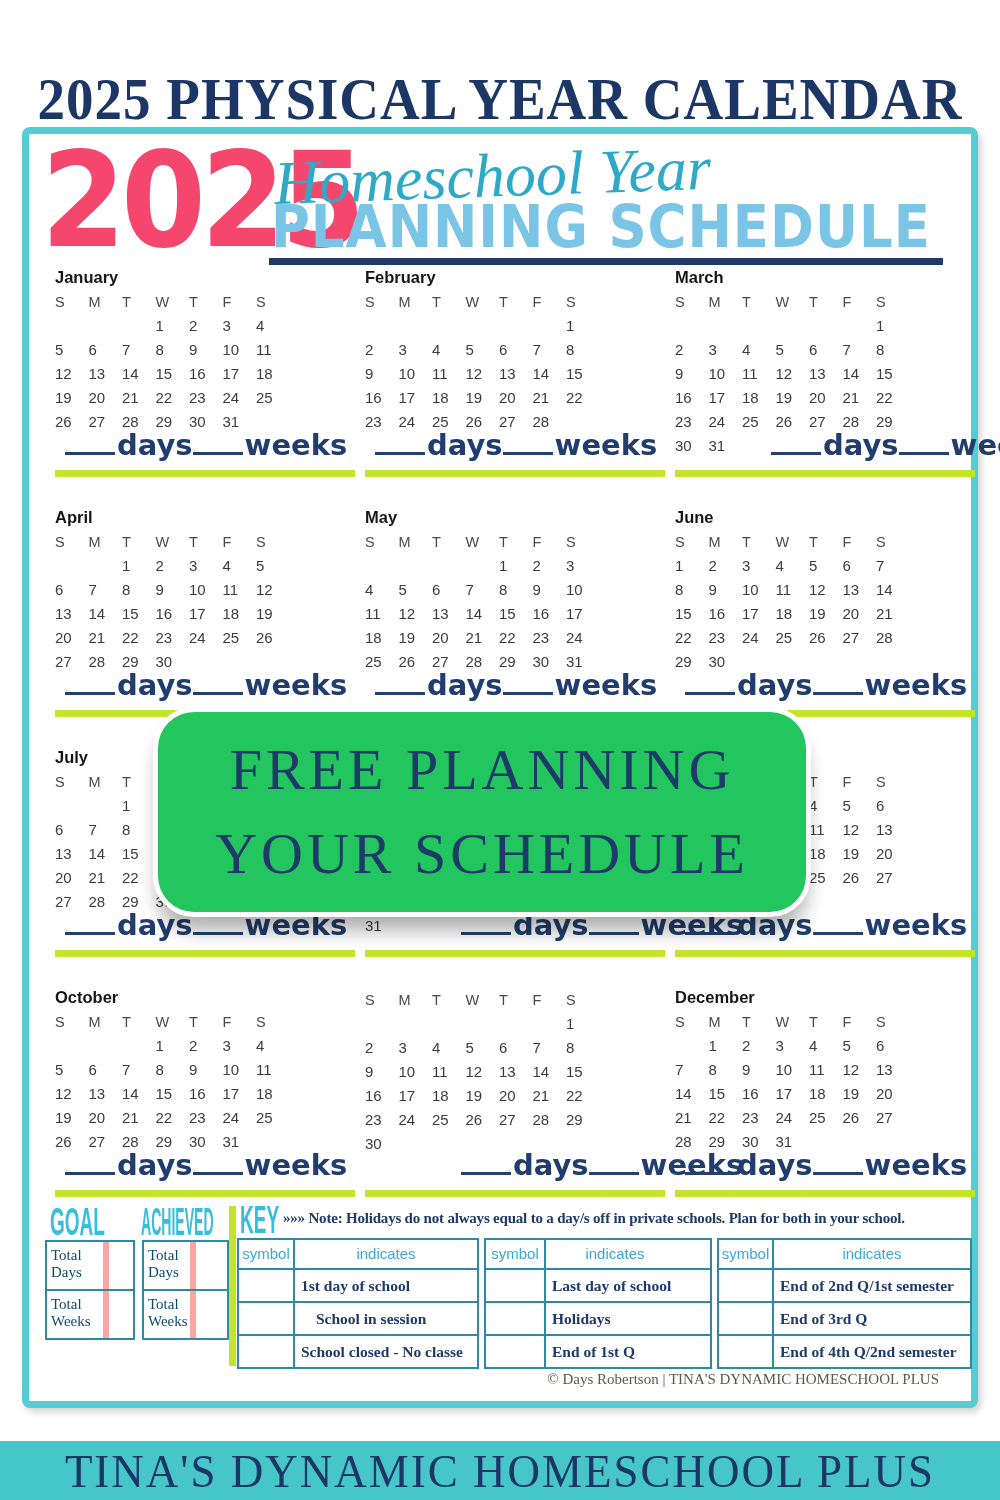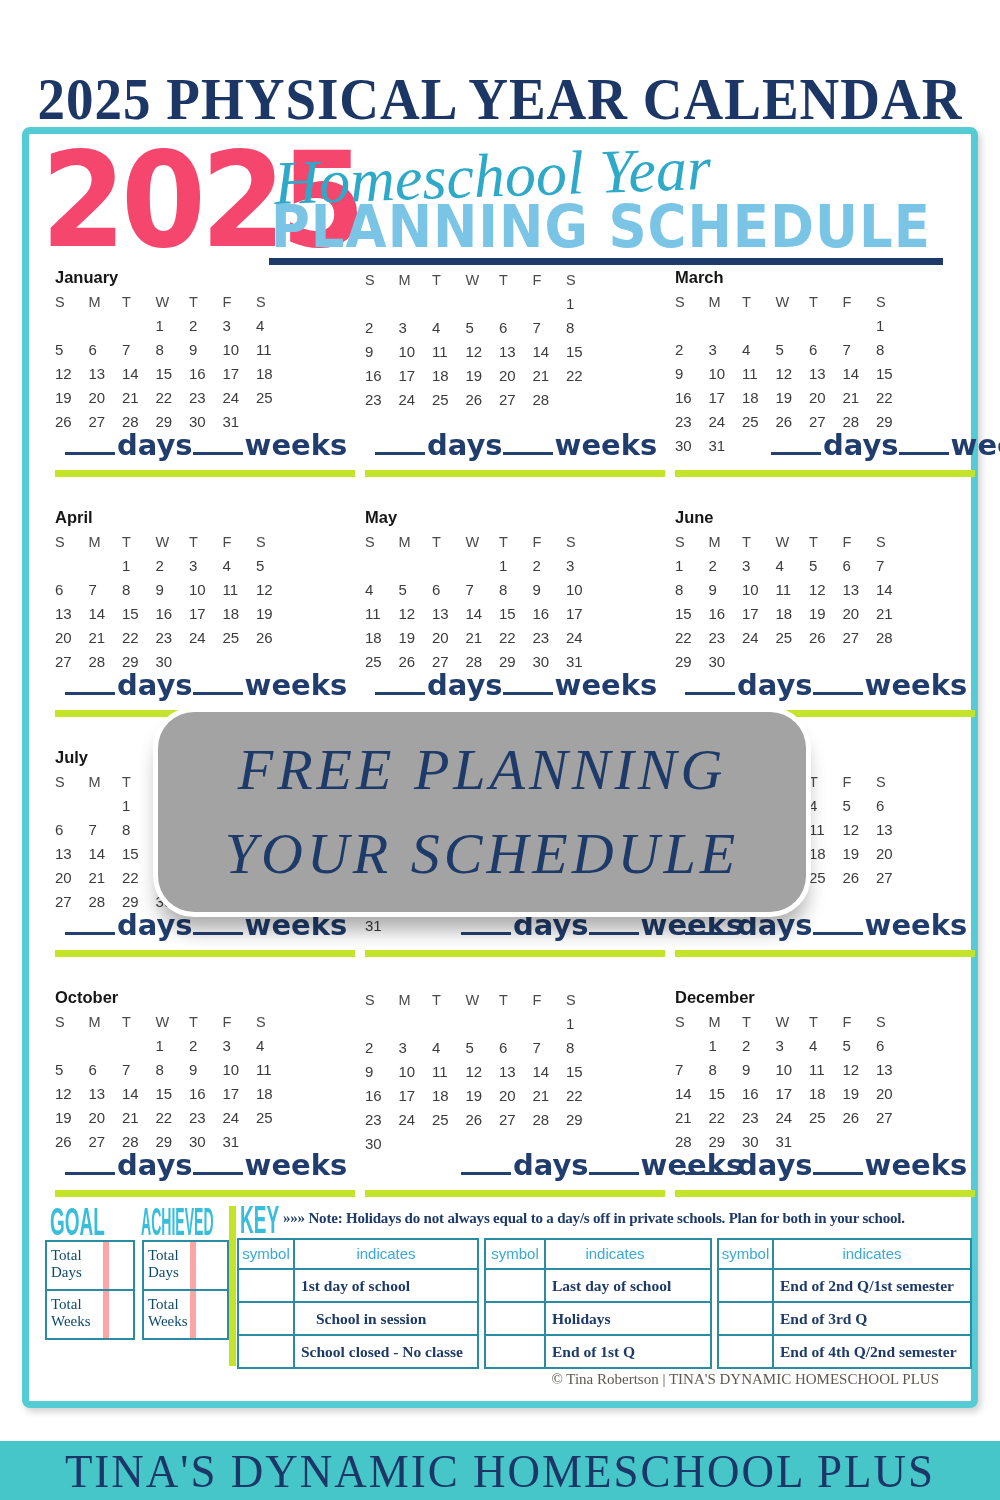--- a/index.html
+++ b/index.html
@@ -157,6 +157,7 @@
           <div class="lime-underline"></div>
         </div>
         <div class="month-cell">
+          <div class="month-name">February</div>
           <div class="cal-row cal-head">
             <span>S</span>
             <span>M</span>

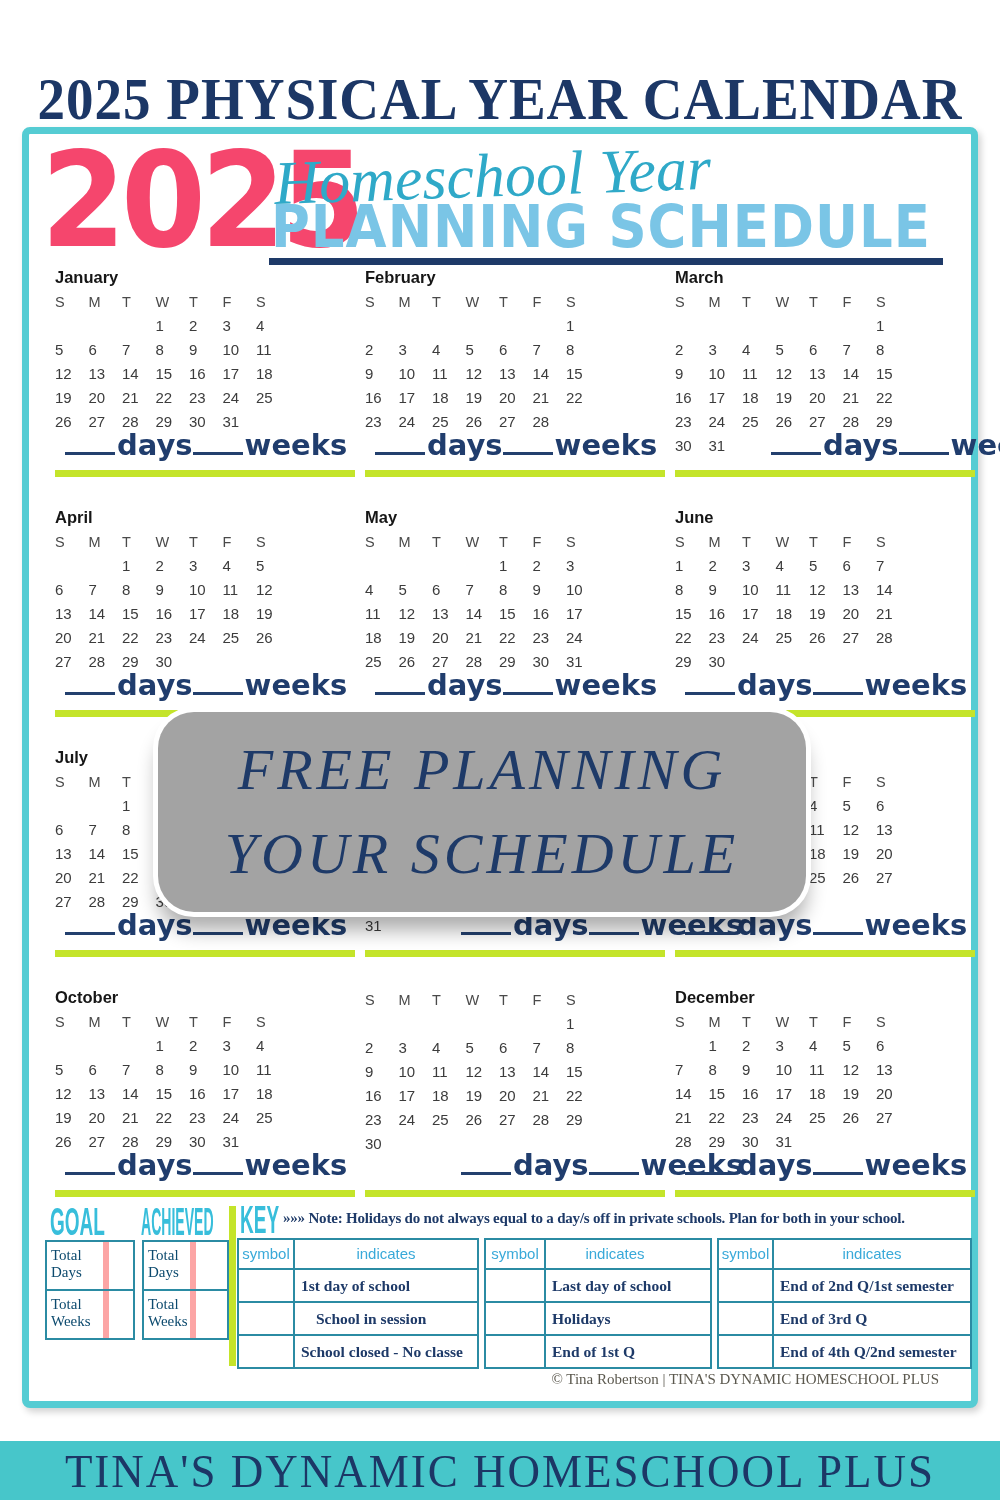--- a/index.html
+++ b/index.html
@@ -44,9 +44,9 @@
   .lime-underline{position:absolute;left:0;top:202px;width:300px;height:7px;background:#c4e42a;}
 
   
-  .overlay-badge{position:absolute;left:129px;top:578px;width:648px;height:200px;background:#a3a3a3;
+  .overlay-badge{position:absolute;left:129px;top:578px;width:648px;height:200px;background:#22c55e;
       border-radius:36px;z-index:10;display:flex;flex-direction:column;justify-content:center;
-      align-items:center;box-shadow:0 0 0 5px #ffffff,0 18px 20px rgba(0,0,0,.33);font-style:italic;}
+      align-items:center;box-shadow:0 0 0 5px #ffffff,0 18px 20px rgba(0,0,0,.33);}
   .overlay-line{font-family:"Liberation Serif",serif;font-size:58px;line-height:84px;color:#1e3a68;
       letter-spacing:4px;white-space:nowrap;}
 

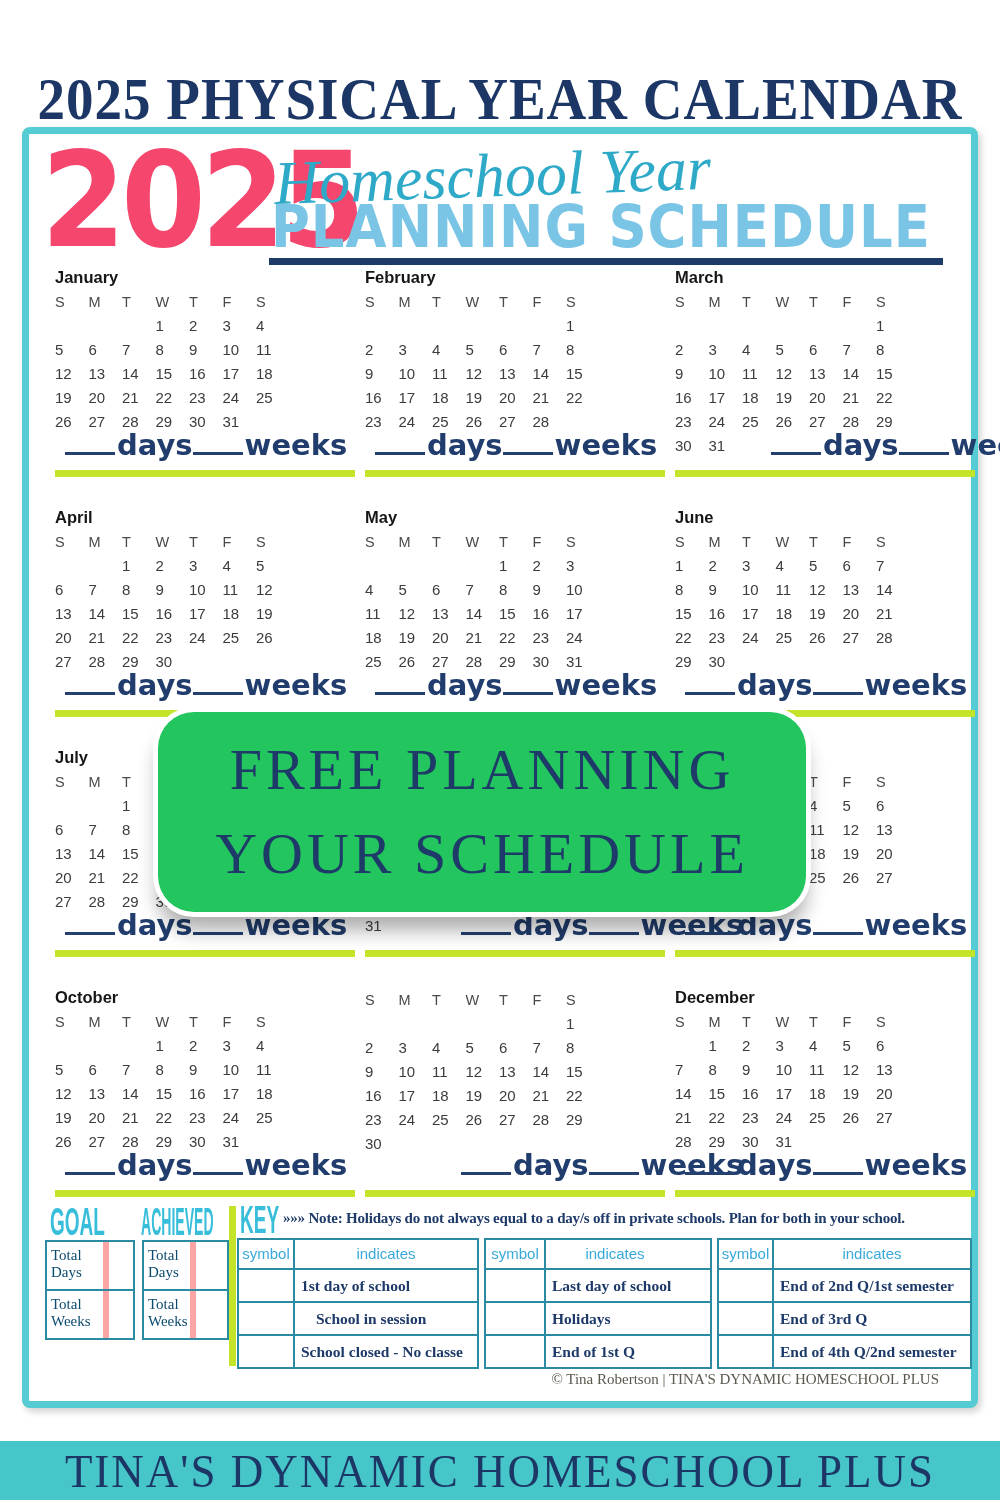--- a/index.html
+++ b/index.html
@@ -922,7 +922,7 @@
         </div>
       </div>
 
-    <div class="copyright">© Tina Robertson | TINA'S DYNAMIC HOMESCHOOL PLUS</div>
+    <div class="copyright">© Days Robertson | TINA'S DYNAMIC HOMESCHOOL PLUS</div>
   </div>
 </div>
 

